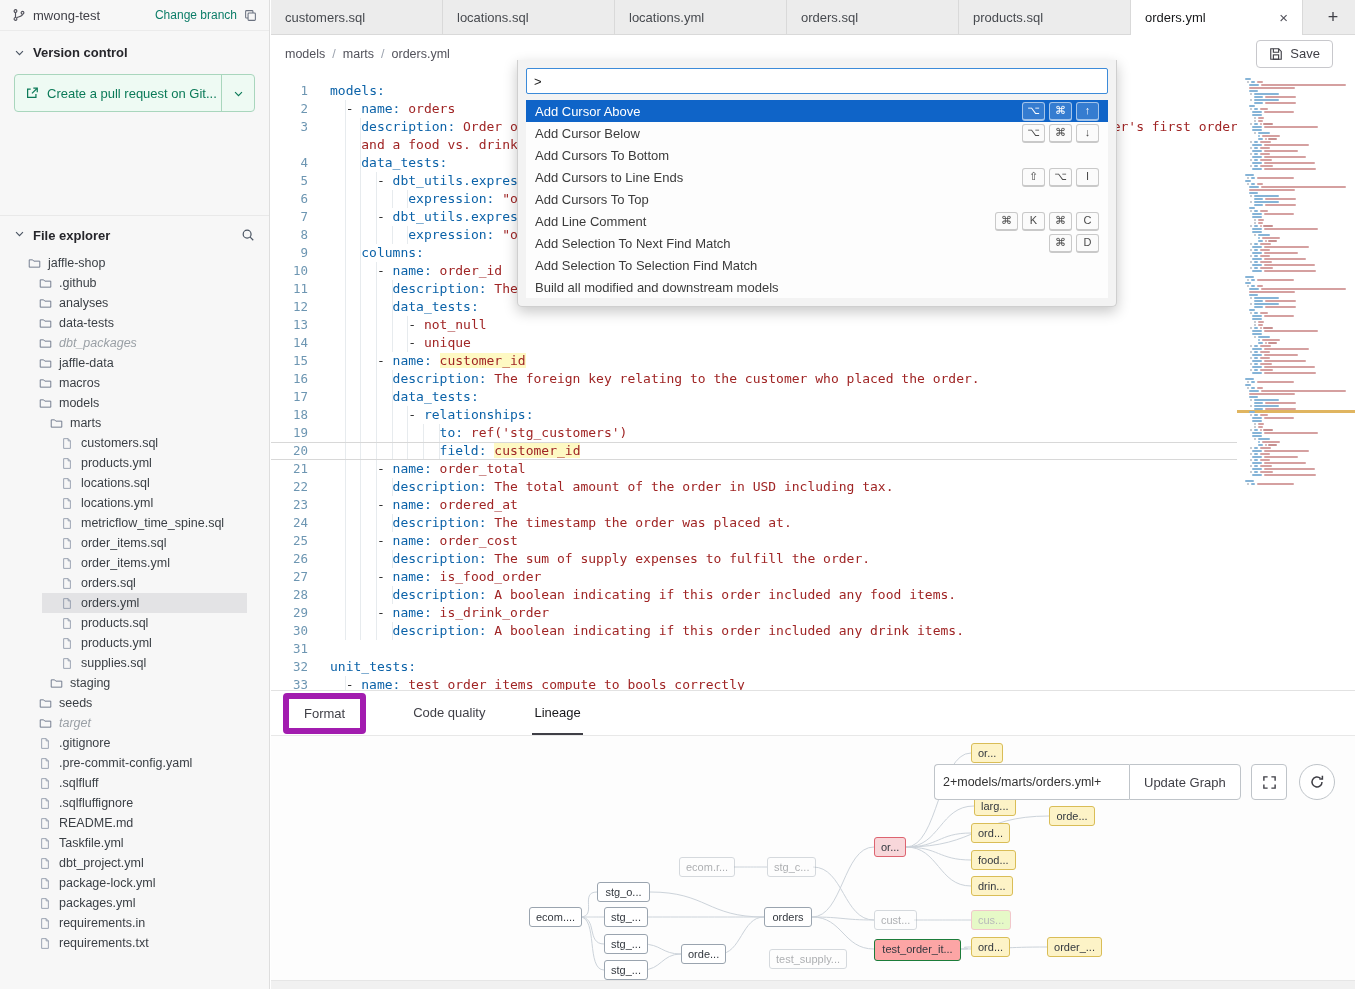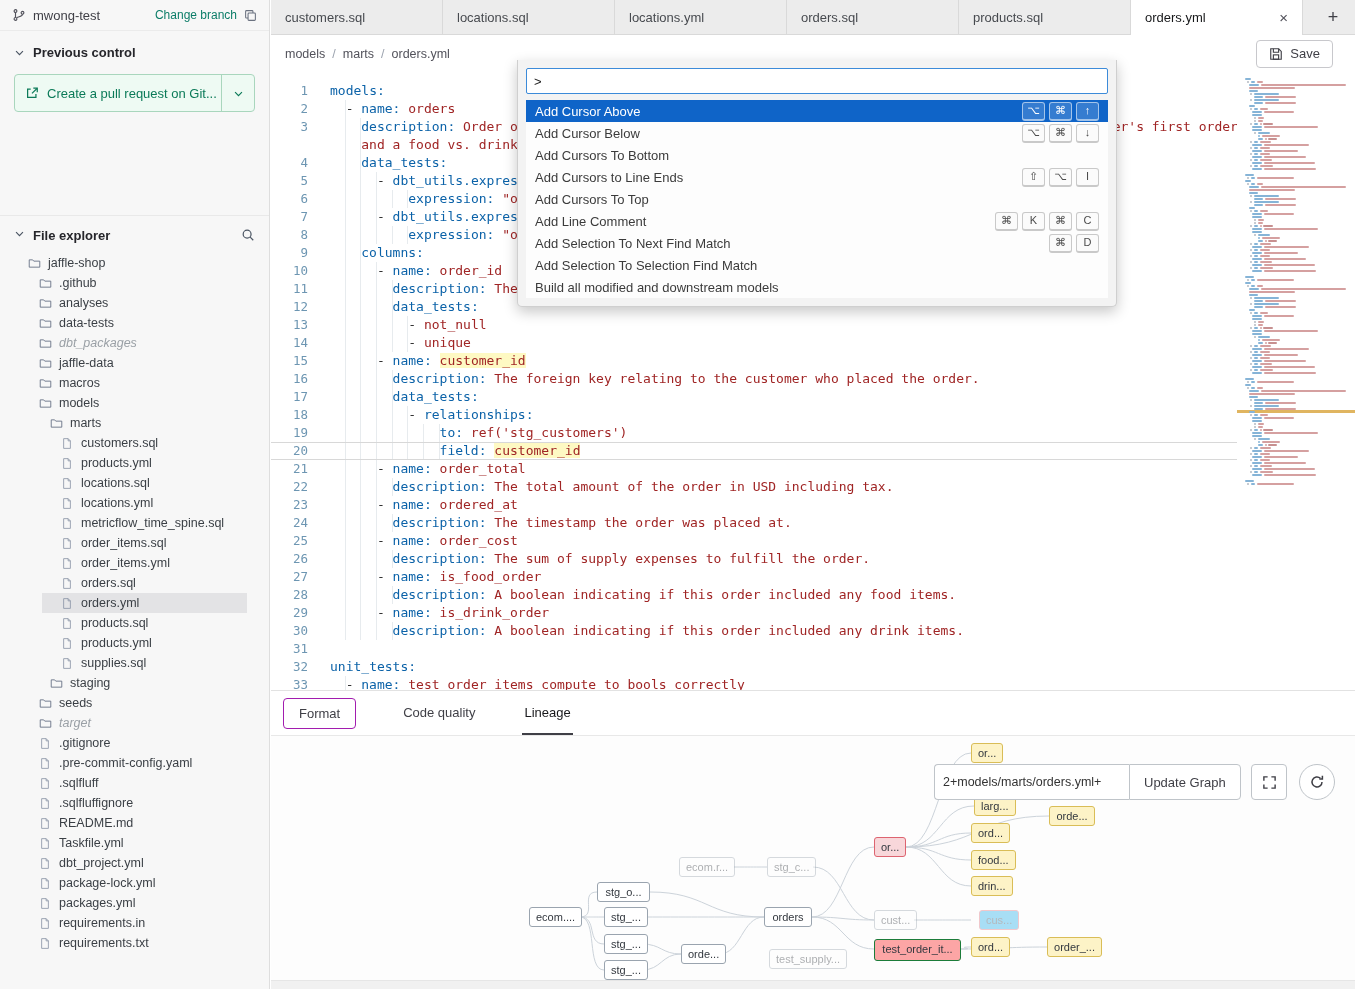--- a/index.html
+++ b/index.html
@@ -121,7 +121,7 @@
               <path d="M3 6l5 5 5-5"></path>
             </svg>
         </span>
-        <span>Previous control</span>
+        <span>Version control</span>
       </div>
       <div class="pr-button">
         <span class="pr-main">

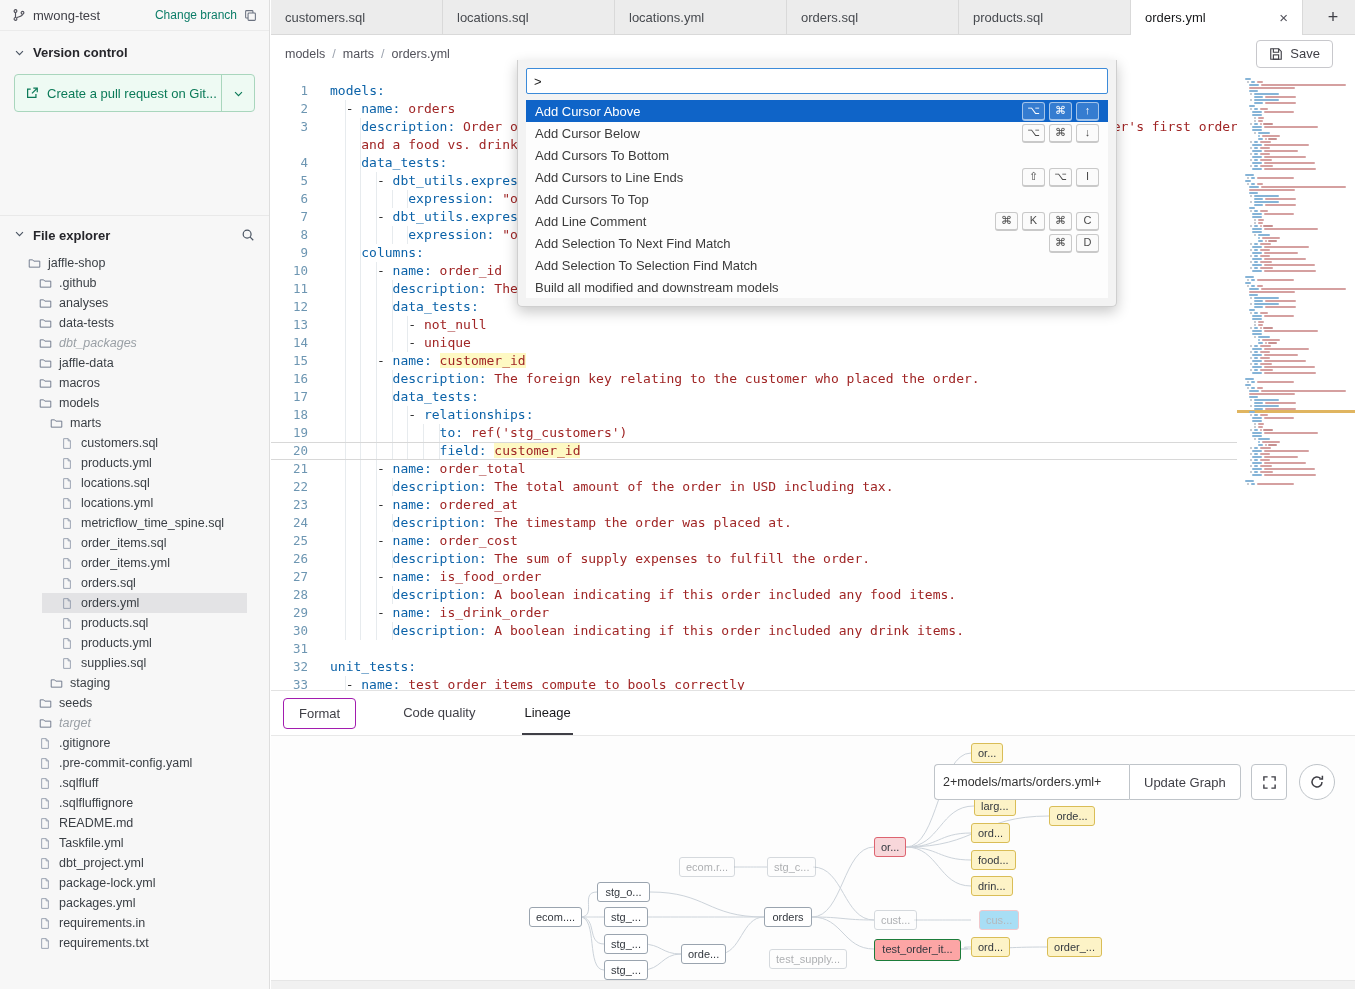--- a/index.html
+++ b/index.html
@@ -70,7 +70,7 @@
   
   .bottom-panel { border-top:1px solid #e2e2e2; height:299px; box-sizing:border-box; background:#fff; }
   .panel-tabs { height:45px; display:flex; align-items:center; padding:0 12px; border-bottom:1px solid #e8e8e8; box-sizing:border-box; }
-  .format-btn { border:1px solid #a21caf; border-radius:4px; background:#fff; padding:7px 15px; font-size:13px; color:#3f3f46; cursor:pointer; }
+  .format-btn { border:6px solid #a21caf; border-radius:4px; background:#fff; padding:7px 15px; font-size:13px; color:#3f3f46; cursor:pointer; }
   .panel-tab { margin-left:45px; font-size:13px; color:#3f3f46; height:100%; display:flex; align-items:center; box-sizing:border-box; border-bottom:2px solid transparent; padding:0 2px; cursor:pointer; }
   .panel-tab.active { color:#18181b; border-bottom-color:#3f3f46; }
   .lineage { position:relative; height:244px; background:#fdfdfd; overflow:hidden; }

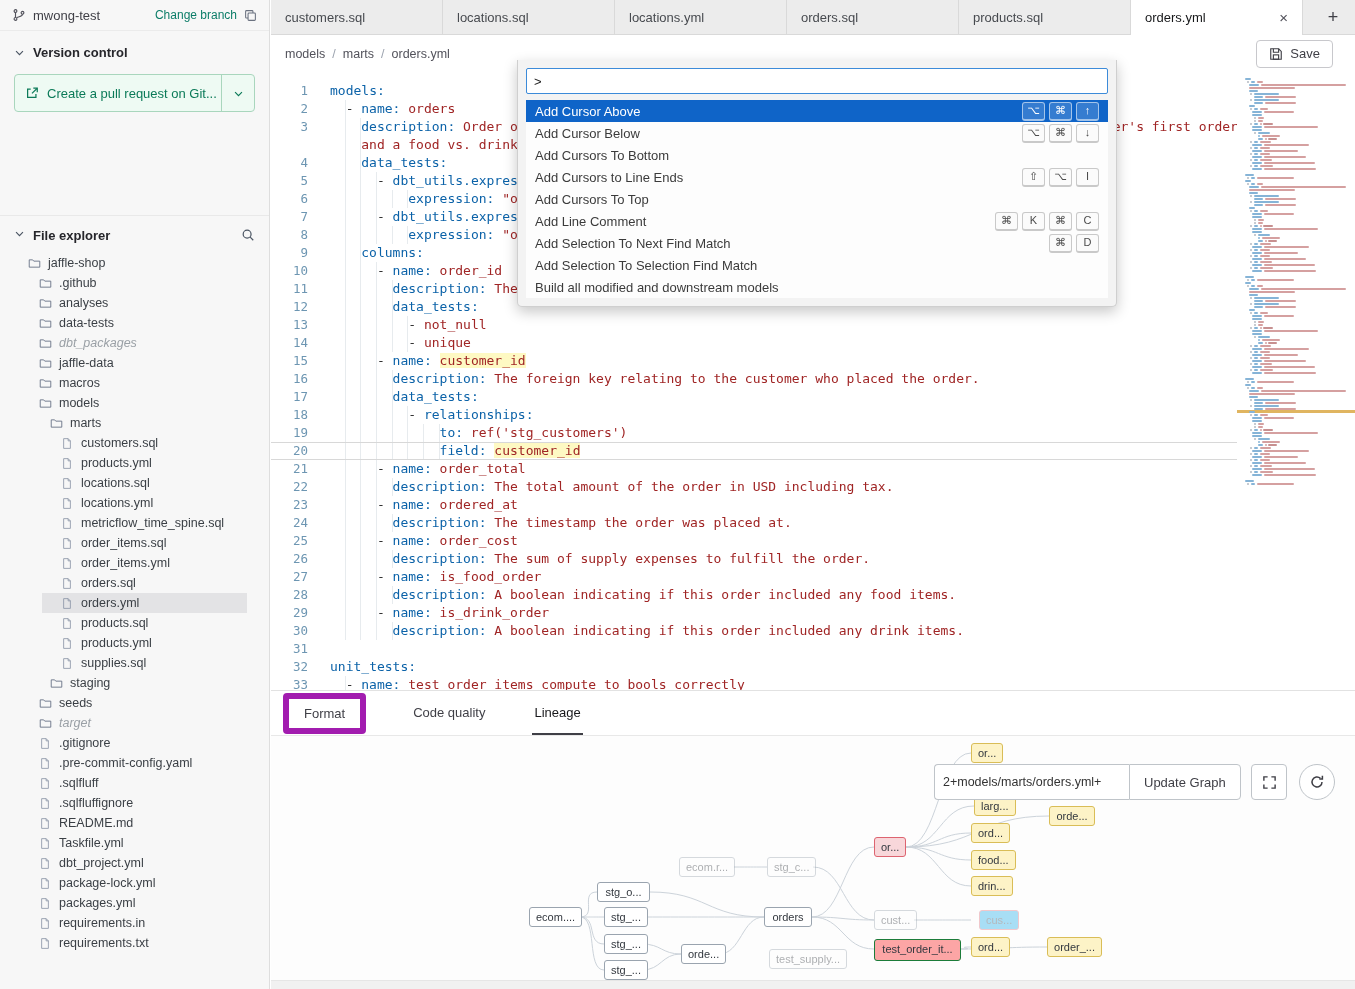--- a/index.html
+++ b/index.html
@@ -79,7 +79,7 @@
   .lnode { position:absolute; height:20px; box-sizing:border-box; border:1px solid #9aa4af; background:#fff; border-radius:3px; font-size:11px; line-height:18px; padding:0 6px; color:#33383f; white-space:nowrap; text-align:center; cursor:pointer; z-index:2; }
   .lnode.yellow { background:#fdf3c7; border-color:#d9bd57; }
   .lnode.pink { background:#f8d7da; border-color:#dd6470; }
-  .lnode.pinkfaded { background:#0ea5e9; border-color:#dd6470; opacity:.35;margin-left:8px; }
+  .lnode.pinkfaded { background:#bef264; border-color:#dd6470; opacity:.35; }
   .lnode.green { background:#fca5a5; border-color:#1c7c3a; border-width:1.5px; height:22px; line-height:19px; }
   .lnode.faded { opacity:.4; }
   .lineage-toolbar { position:absolute; top:28px; left:663px; display:flex; z-index:10; }

